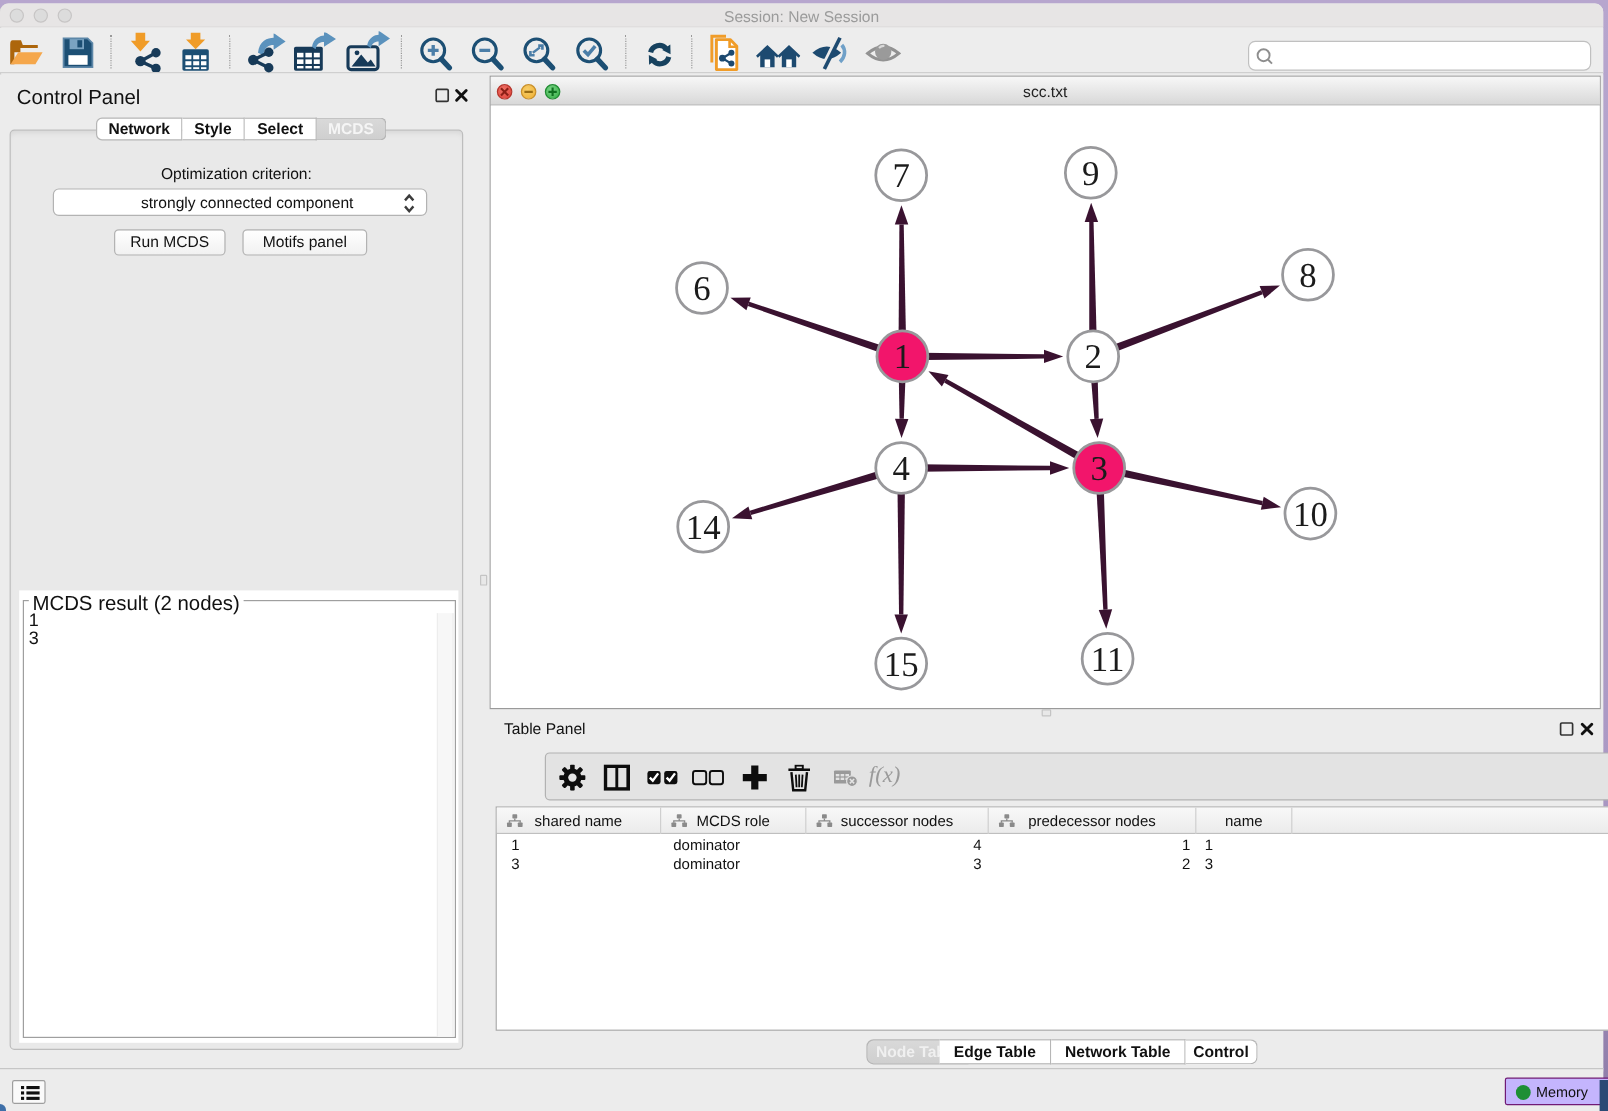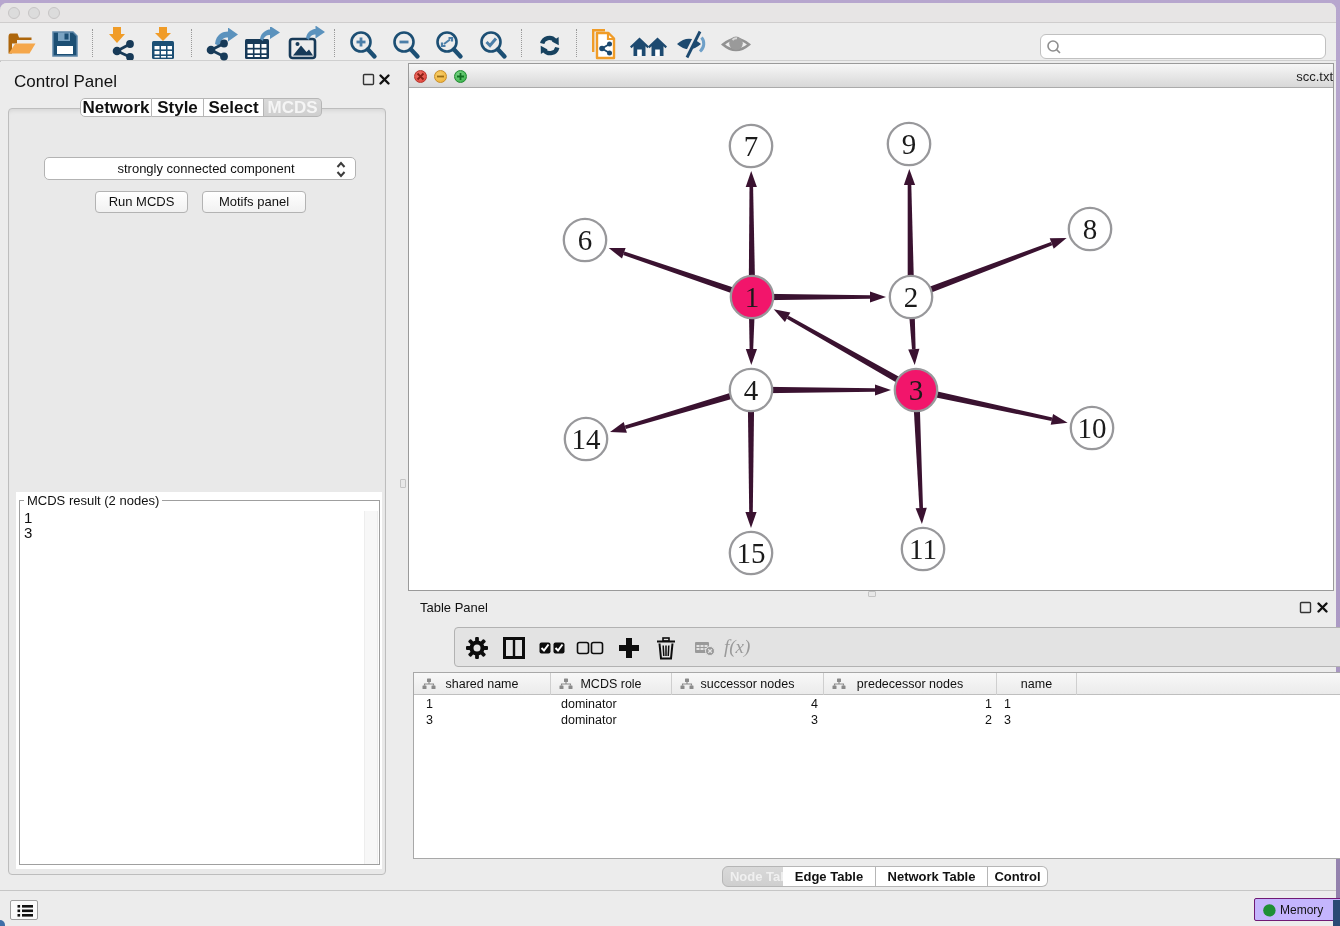--- a/index.html
+++ b/index.html
@@ -58,6 +58,7 @@
     <div class="tl" style="left:8px"></div>
     <div class="tl" style="left:28px"></div>
     <div class="tl" style="left:48px"></div>
+    <div id="wtitle">Session: New Session</div>
   </div>
   <div id="toolbar">
     <svg class="tbi" style="left:7px;top:7px;" width="30" height="30" viewBox="0 0 30 30">

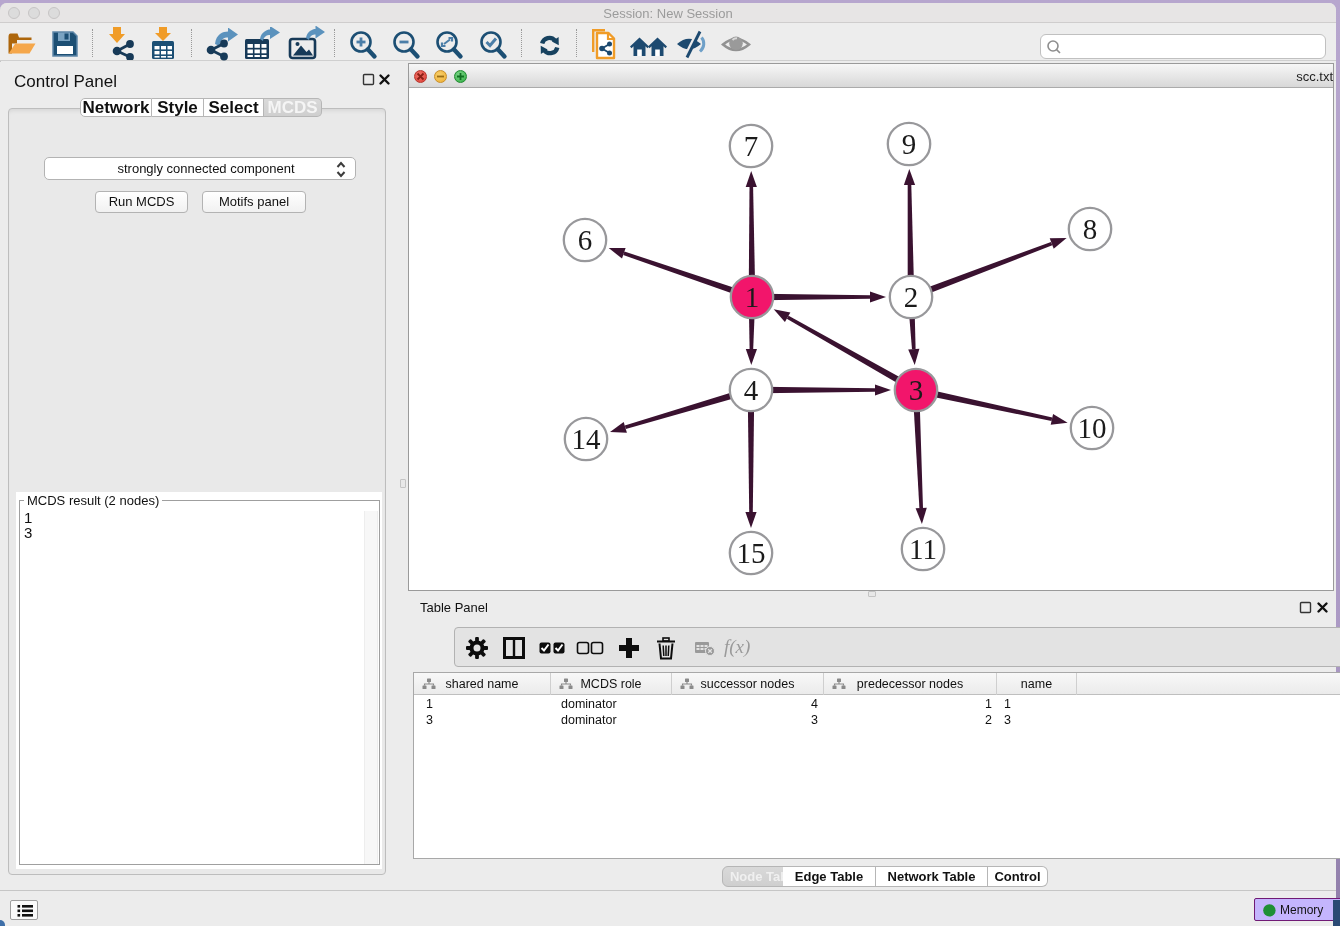--- a/index.html
+++ b/index.html
@@ -31,7 +31,7 @@
 #netwin { position:absolute; left:408px; top:1px; width:926px; height:528px; border:1px solid #9a9a9a; background:#fff; }
 #nettitle { position:absolute; left:0; top:0; width:100%; height:24px; background:linear-gradient(#f7f7f7,#d8d8d8); border-bottom:1px solid #ababab; }
 .light { position:absolute; top:6px; width:13px; height:13px; border-radius:50%; }
-#netname { position:absolute; top:5px; width:100%; text-align:right; font-size:13px; color:#222; }
+#netname { position:absolute; top:5px; width:100%; text-align:center; font-size:13px; color:#222; }
 #netcanvas { position:absolute; left:0; top:24px; width:924px; height:502px; background:#fff; }
 
 #tptitle { position:absolute; left:420px; top:538px; font-size:13px; color:#111; }

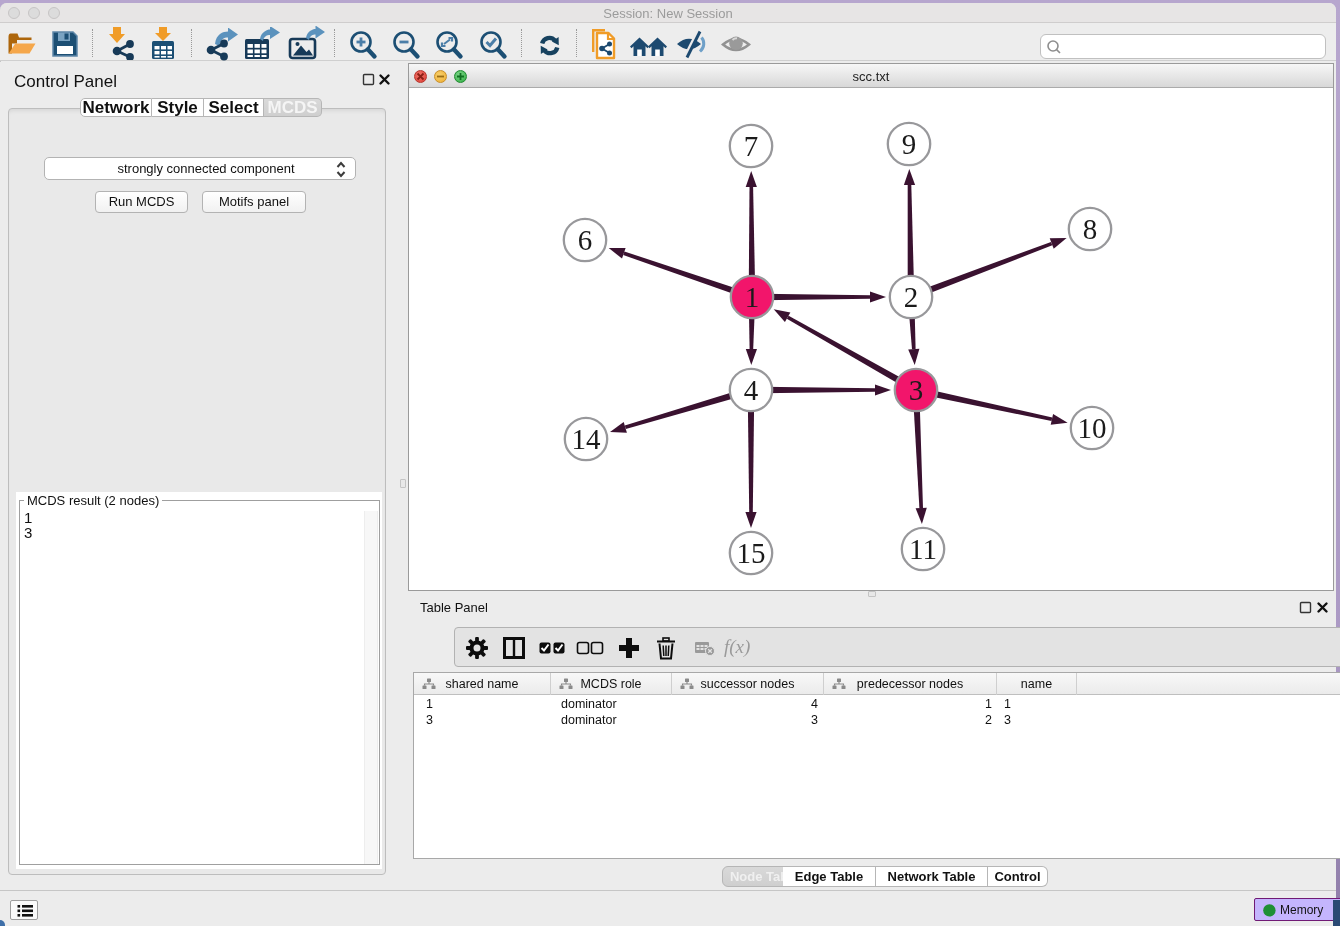--- a/index.html
+++ b/index.html
@@ -17,7 +17,7 @@
 
 #cptitle { position:absolute; left:14px; top:10px; font-size:17px; color:#111; }
 #cpbox { position:absolute; left:8px; top:46px; width:378px; height:767px; background:#e9e9e9; border:1px solid #bdbdbd; border-radius:4px; box-shadow:inset 0 4px 5px -3px rgba(0,0,0,0.10); }
-.seg { position:absolute; top:36px; height:19px; background:#fff; border:1px solid #b6b6b6; font-size:17px; font-weight:bold; color:#111; text-align:center; line-height:18px; }
+.seg { position:absolute; top:36px; height:19px; background:#fff; border:1px solid #b6b6b6; font-size:13px; font-weight:bold; color:#111; text-align:center; line-height:18px; }
 .segsel { background:linear-gradient(#d9d9d9,#cfcfcf); color:#f5f5f5; }
 #optlabel { position:absolute; left:0; top:75px; width:394px; text-align:center; font-size:13px; color:#111; }
 #combo { position:absolute; left:44px; top:95px; width:312px; height:23px; background:#fff; border:1px solid #b3b3b3; border-radius:5px; font-size:13px; color:#111; line-height:21px; padding-left:12px;text-align:center; }

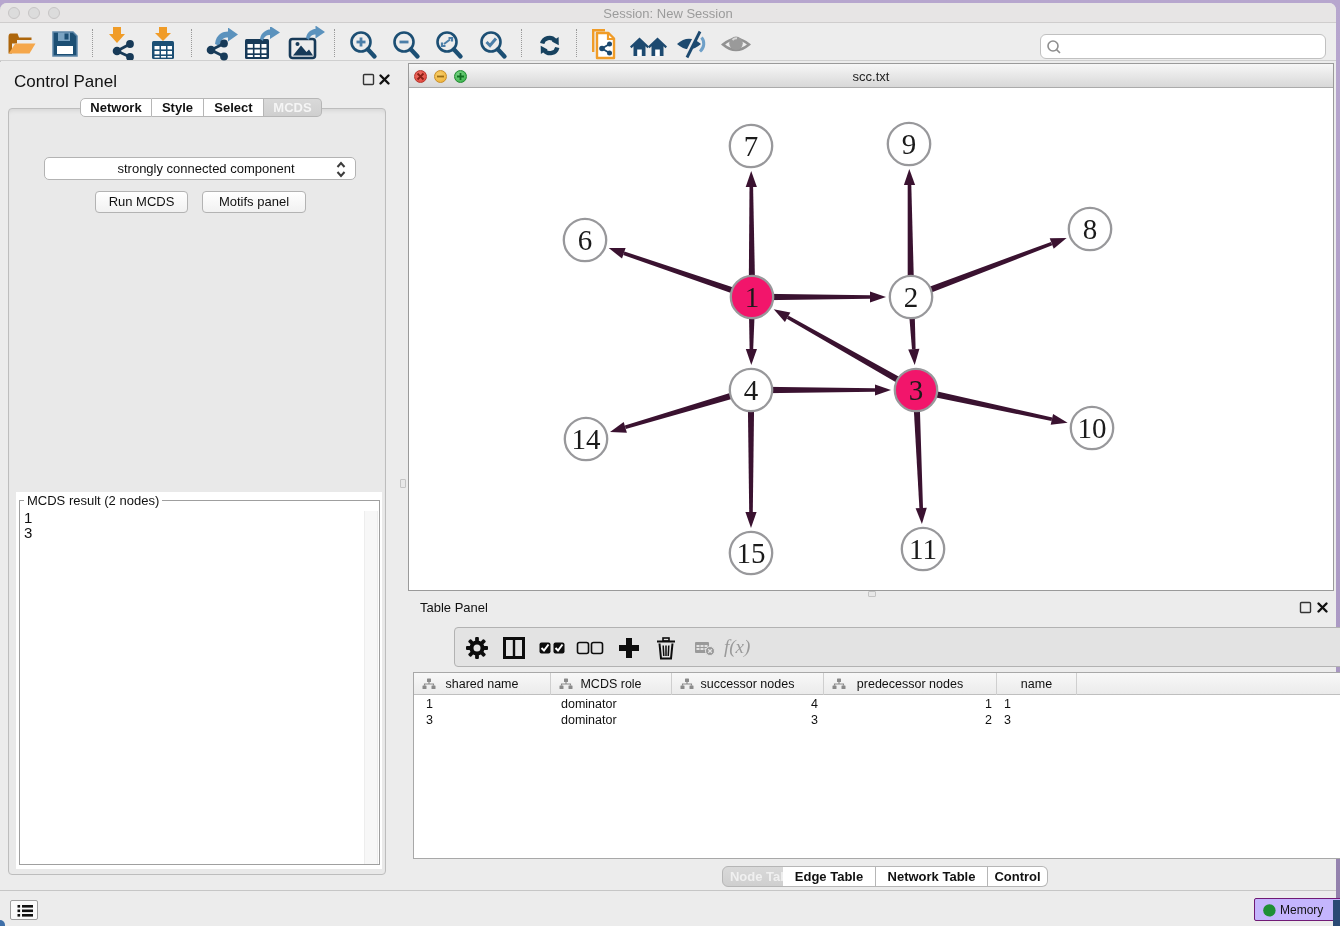--- a/index.html
+++ b/index.html
@@ -210,6 +210,7 @@
     <div class="seg" style="left:152px;width:52px;border-left:none;">Style</div>
     <div class="seg" style="left:204px;width:60px;border-left:none;">Select</div>
     <div class="seg segsel" style="left:264px;width:58px;border-left:none;border-radius:0 5px 5px 0;">MCDS</div>
+    <div id="optlabel">Optimization criterion:</div>
     <div id="combo">strongly connected component
       <svg width="12" height="17" style="position:absolute;right:8px;top:3px">
           <path d="M2.5 6 L6 2 L9.5 6" fill="none" stroke="#3c3c3c" stroke-width="2"></path>

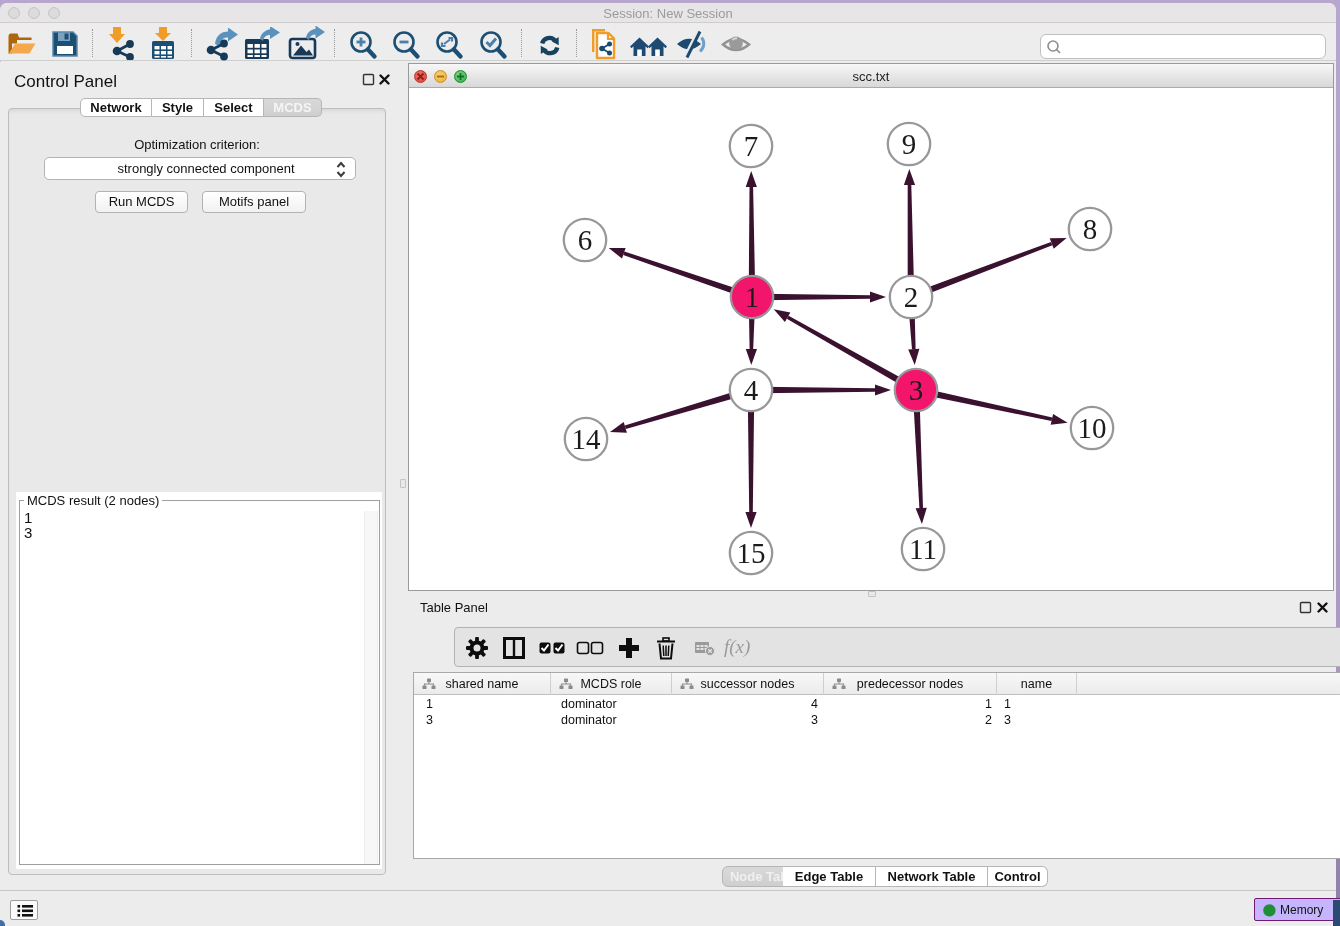--- a/index.html
+++ b/index.html
@@ -24,7 +24,7 @@
 .btn { position:absolute; top:129px; height:22px; background:linear-gradient(#ffffff,#f1f1f1); border:1px solid #b3b3b3; border-radius:4px; font-size:13px; color:#111; text-align:center; line-height:20px; }
 #resultwhite { position:absolute; left:16px; top:430px; width:366px; height:377px; background:#fff; }
 #resultborder { position:absolute; left:3px; top:8px; width:361px; height:365px; border:1px solid #9f9f9f; }
-#legend { position:absolute; left:8px; top:1px; background:#fff; padding:0 3px; font-size:13px; color:#111; }
+#legend { position:absolute; left:8px; top:1px; background:#fff; padding:0 3px; font-size:17px; color:#111; }
 #mcdstext { position:absolute; left:8px; top:19px; font-size:15px; color:#111; line-height:14.6px; }
 #mcdssb { position:absolute; left:348px; top:19px; width:14px; height:353px; background:#f7f7f7; border-left:1px solid #ededed; border-right:1px solid #ededed; }
 

